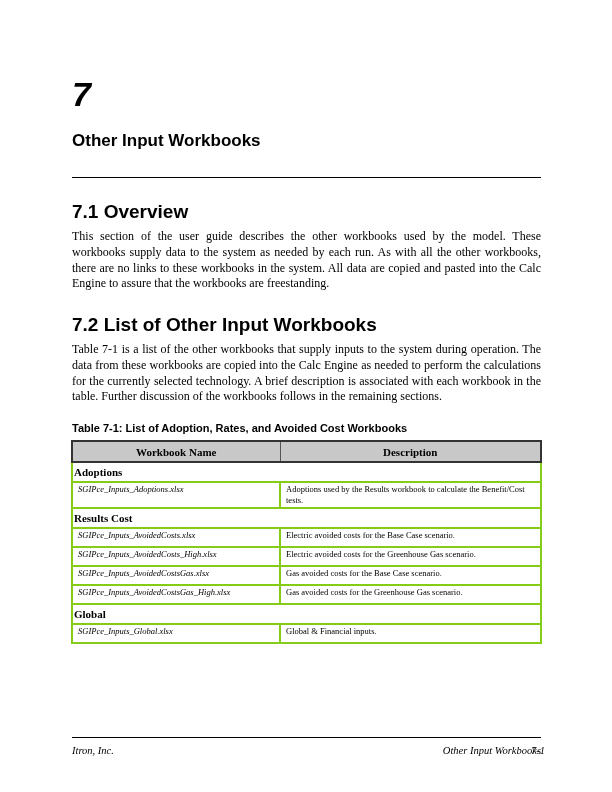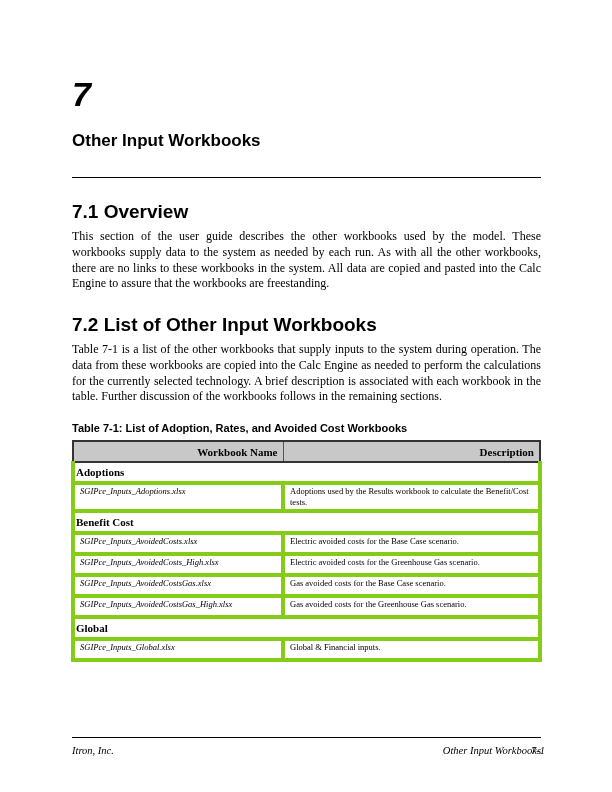--- a/index.html
+++ b/index.html
@@ -12,7 +12,7 @@
   .para { position: absolute; left: 0; width: 469px; font-family: "Liberation Serif", serif; font-size: 12px; line-height: 15.8px; text-align: justify; }
   .caption { position: absolute; left: 0; top: 421px; font-family: "Liberation Sans", sans-serif; font-weight: bold; font-size: 11px; line-height: 14px; }
   table.wb { position: absolute; left: -1px; top: 440px; width: 471px; border-collapse: collapse; border: 2px solid #333; font-family: "Liberation Serif", serif; }
-  table.wb th { background: #c8c8c8; text-align: right; font-weight: bold; font-size: 11px; height: 19px; padding: 0 5px; border: 1px solid #555; border-bottom: 2px solid #333; }
+  table.wb th { background: #c8c8c8; text-align: center; font-weight: bold; font-size: 11px; height: 19px; padding: 0 5px; border: 1px solid #555; border-bottom: 2px solid #333; }
   table.wb td { border: 4px solid #84cc16; padding: 1px 5px; font-size: 8.5px; line-height: 11px; vertical-align: top; height: 15px; }
   table.wb td.group { font-weight: bold; font-size: 11px; height: 16px; line-height: 16px; padding: 1px 1px; border-top: 1.5px solid #333; border-bottom: 1.5px solid #333; font-family: Liberation Serif, serif; }
   table.wb td.wbname { font-style: italic; width: 196px; }

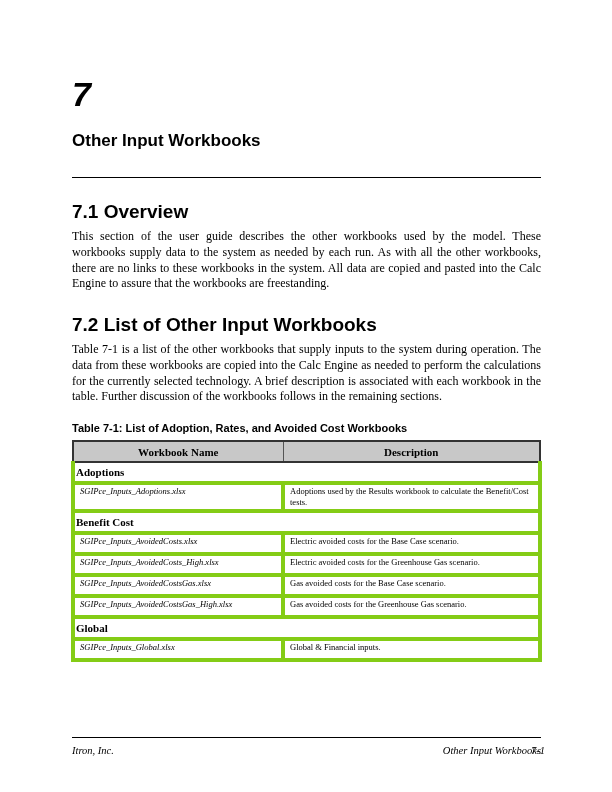--- a/index.html
+++ b/index.html
@@ -13,7 +13,7 @@
   .caption { position: absolute; left: 0; top: 421px; font-family: "Liberation Sans", sans-serif; font-weight: bold; font-size: 11px; line-height: 14px; }
   table.wb { position: absolute; left: -1px; top: 440px; width: 471px; border-collapse: collapse; border: 2px solid #333; font-family: "Liberation Serif", serif; }
   table.wb th { background: #c8c8c8; text-align: center; font-weight: bold; font-size: 11px; height: 19px; padding: 0 5px; border: 1px solid #555; border-bottom: 2px solid #333; }
-  table.wb td { border: 4px solid #84cc16; padding: 1px 5px; font-size: 8.5px; line-height: 11px; vertical-align: top; height: 15px; }
+  table.wb td { border: 2px solid #84cc16; padding: 1px 5px; font-size: 8.5px; line-height: 11px; vertical-align: top; height: 15px; }
   table.wb td.group { font-weight: bold; font-size: 11px; height: 16px; line-height: 16px; padding: 1px 1px; border-top: 1.5px solid #333; border-bottom: 1.5px solid #333; font-family: Liberation Serif, serif; }
   table.wb td.wbname { font-style: italic; width: 196px; }
   .footer-rule { position: absolute; top: 737px; left: 0; width: 469px; border-top: 1.3px solid #000; }

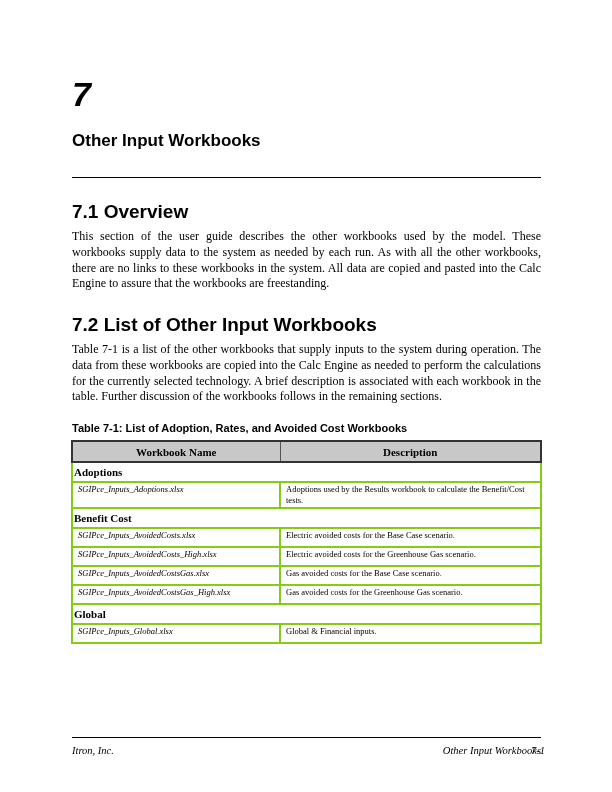--- a/index.html
+++ b/index.html
@@ -55,7 +55,7 @@
       </tr>
 
       <tr>
-        <td class="group" colspan="2">Benefit Cost</td>
+        <td class="group" colspan="2">Results Cost</td>
       </tr>
       <tr>
         <td class="wbname">SGIPce_Inputs_AvoidedCosts.xlsx</td>

